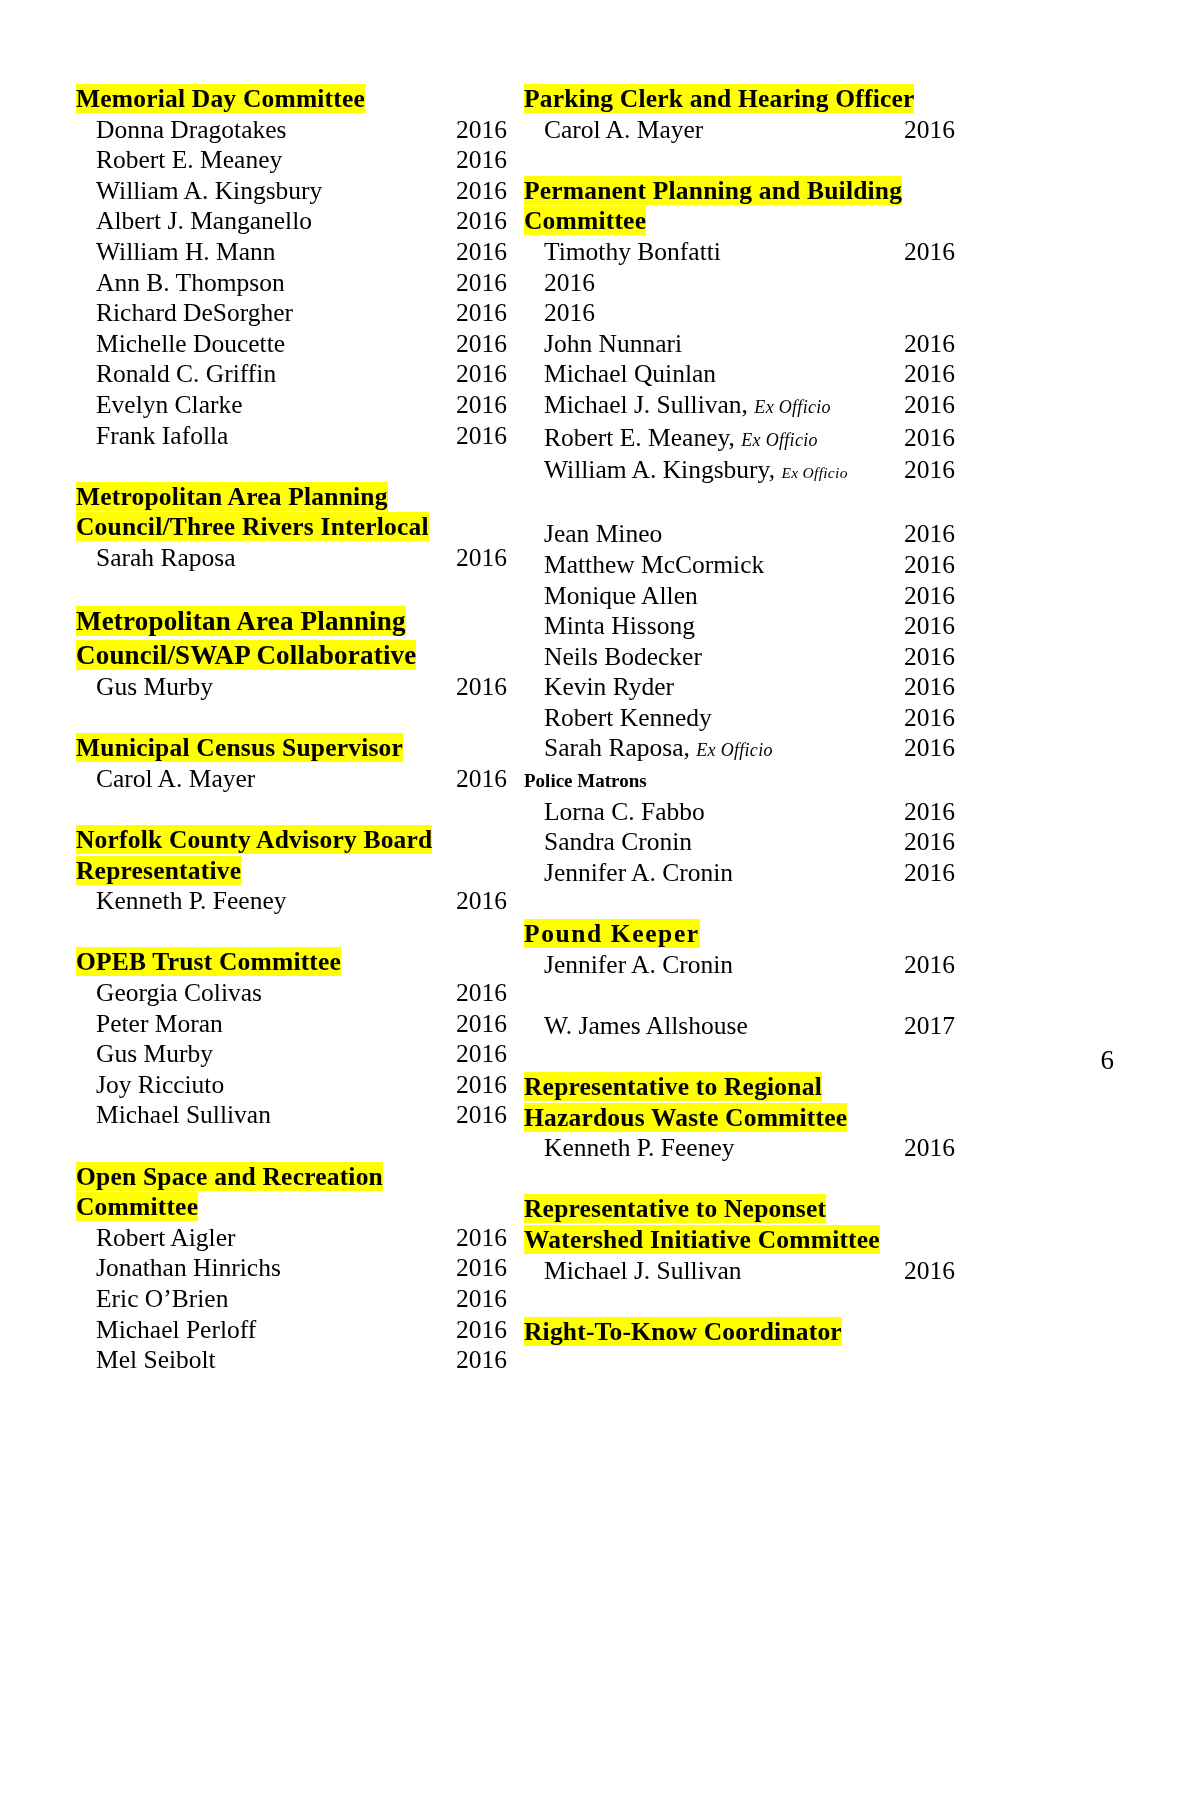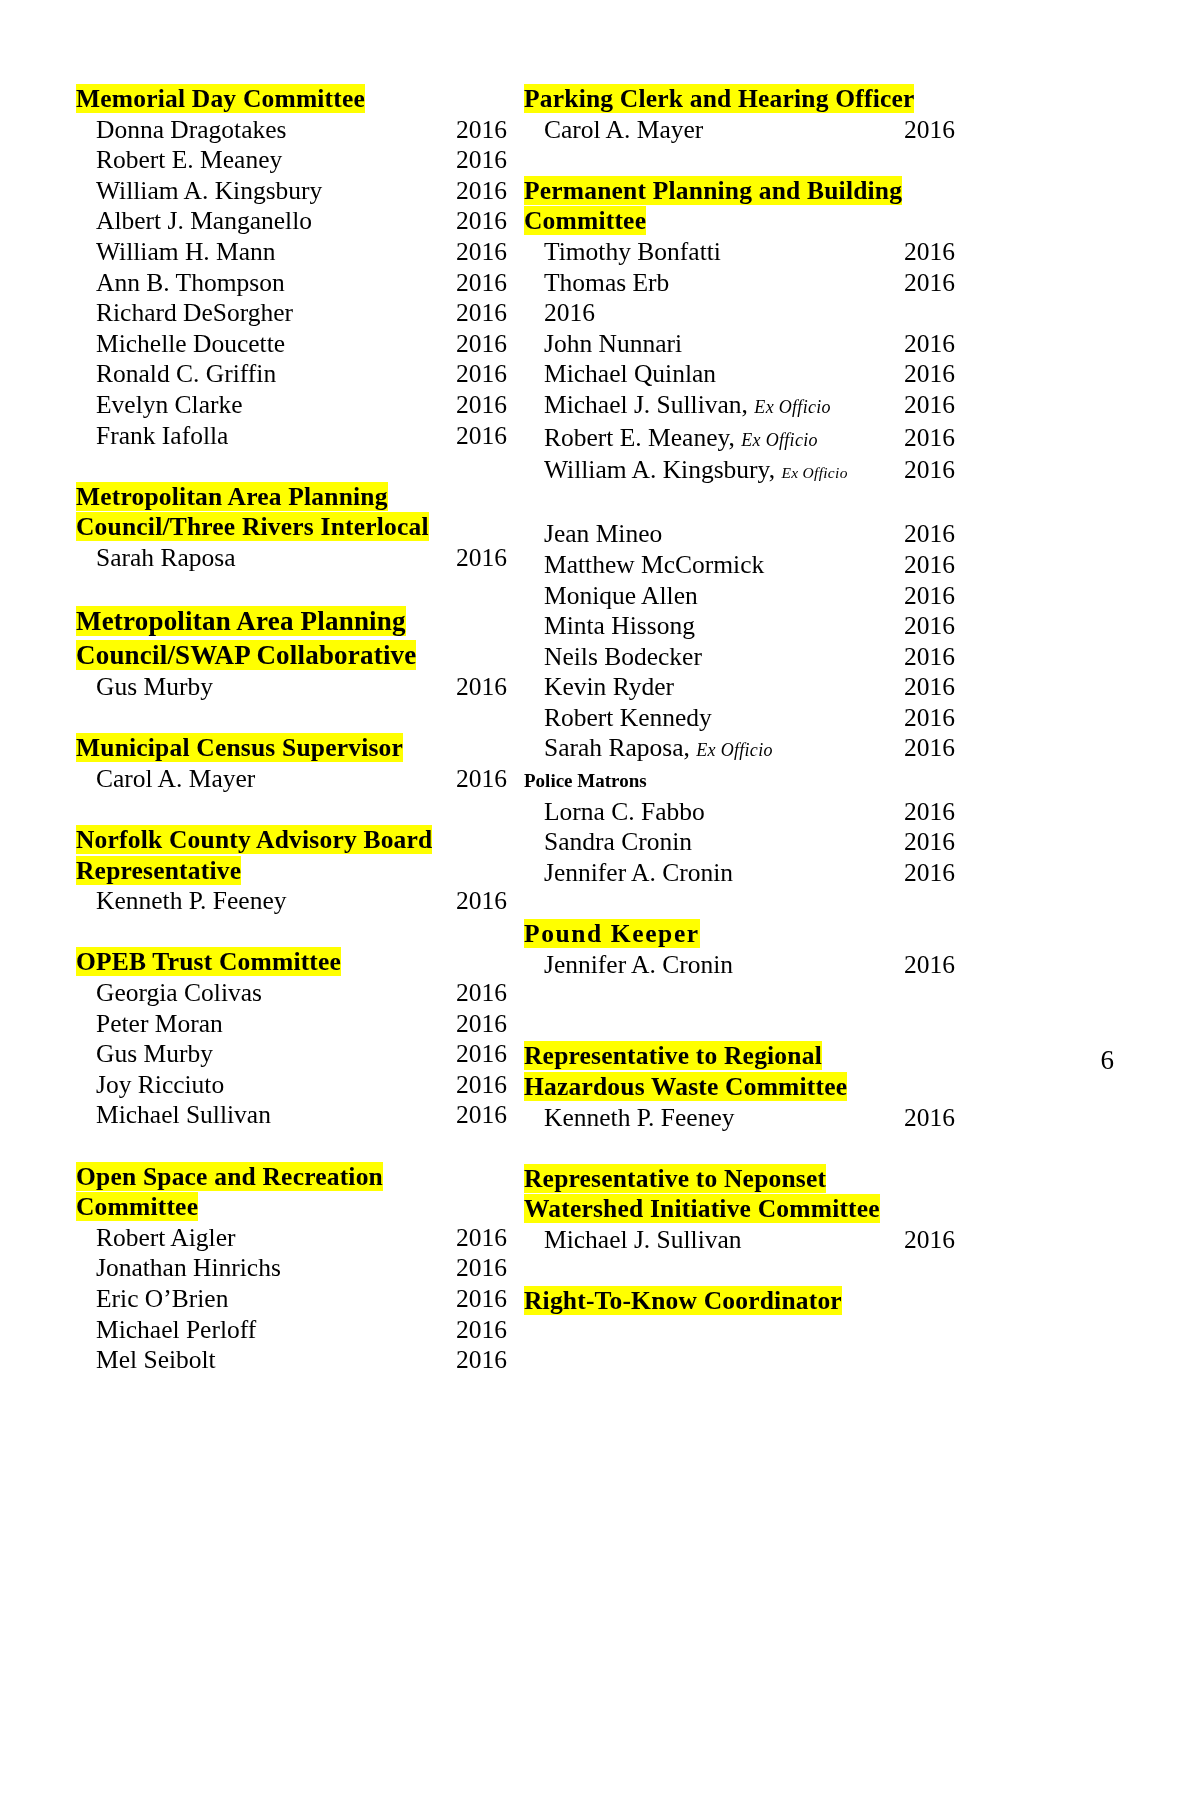--- a/index.html
+++ b/index.html
@@ -297,7 +297,6 @@
             <span class="yr">2016</span>
           </div>
         <div class="row">
-            <span class="nm">Thomas Erb</span>
             <span class="yr">2016</span>
           </div>
         <div class="row">

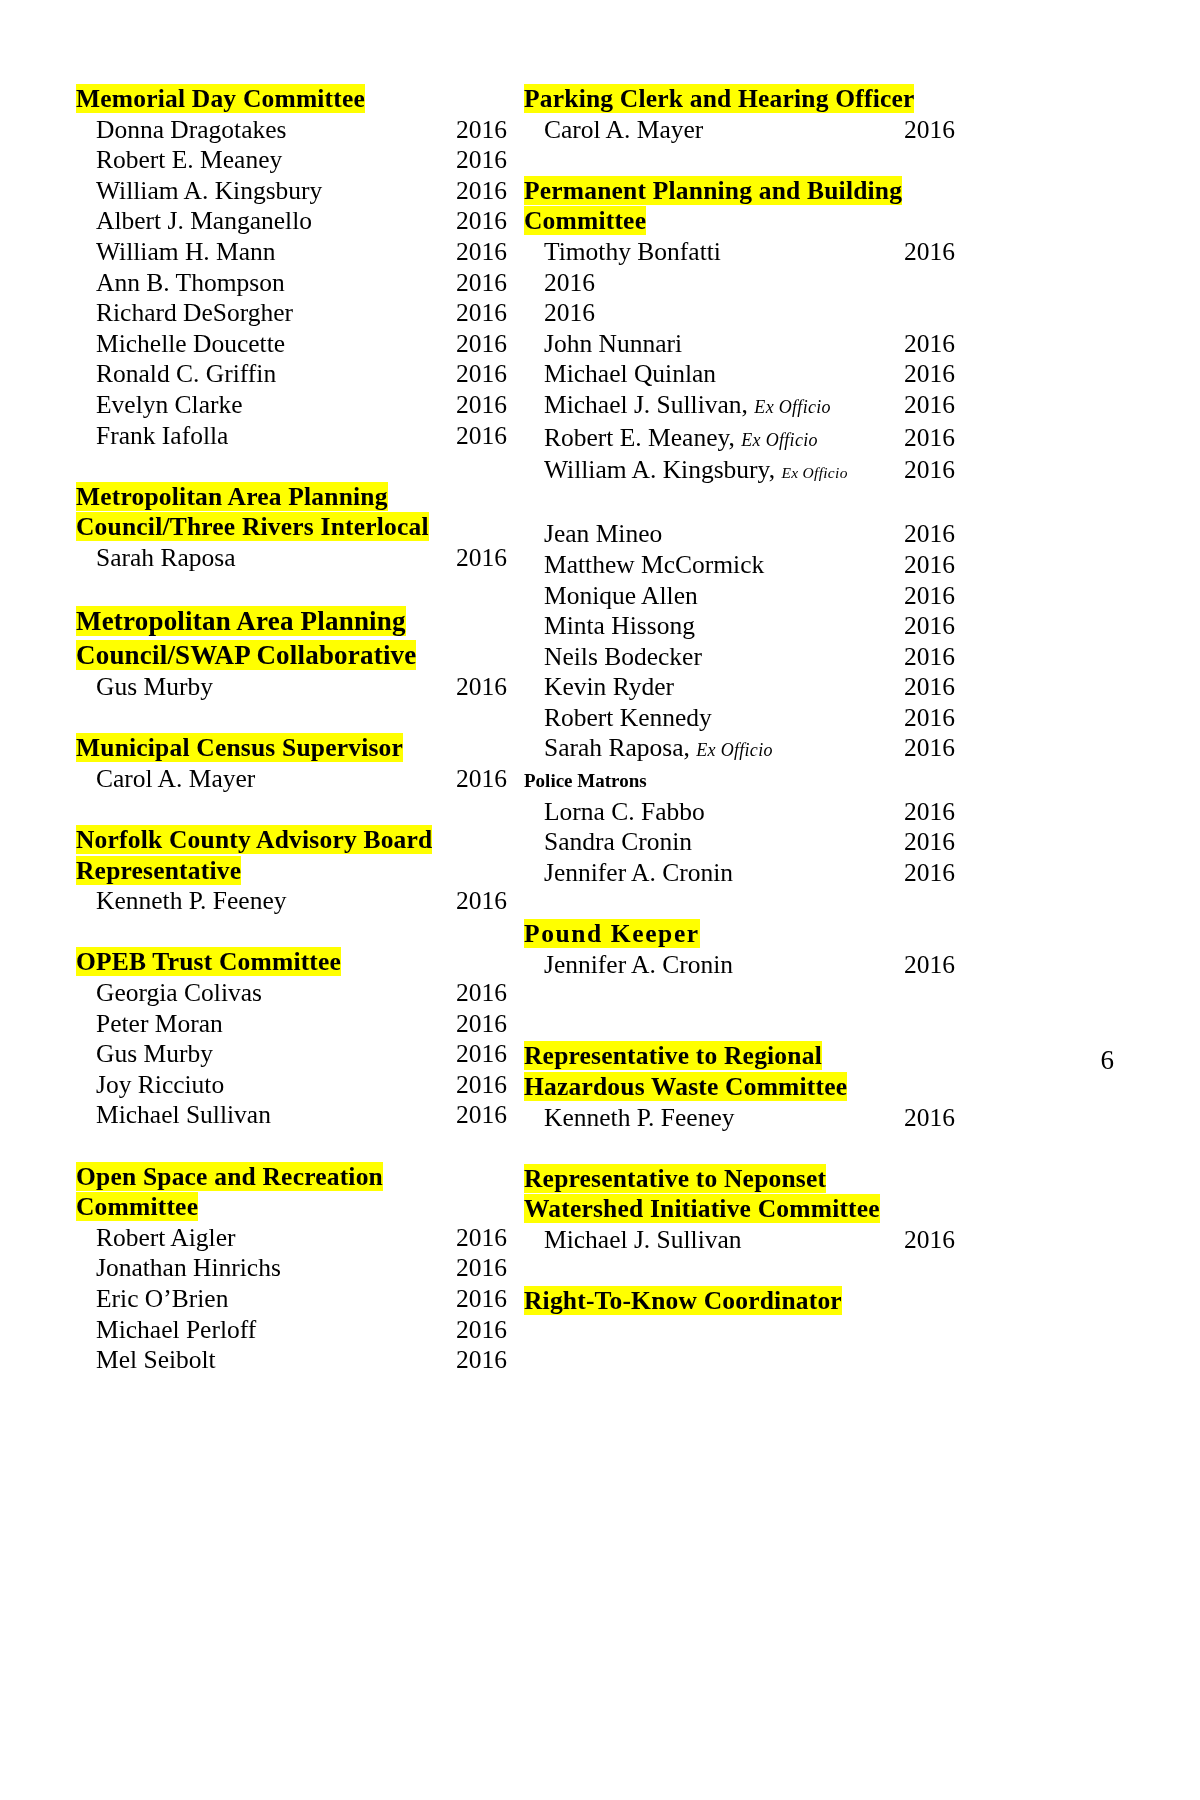--- a/index.html
+++ b/index.html
@@ -390,6 +390,10 @@
       <div class="gap"></div>
 
       <div>
+        <div class="row">
+            <span class="nm">W. James Allshouse</span>
+            <span class="yr">2017</span>
+          </div>
       </div>
 
       <div class="gap"></div>

